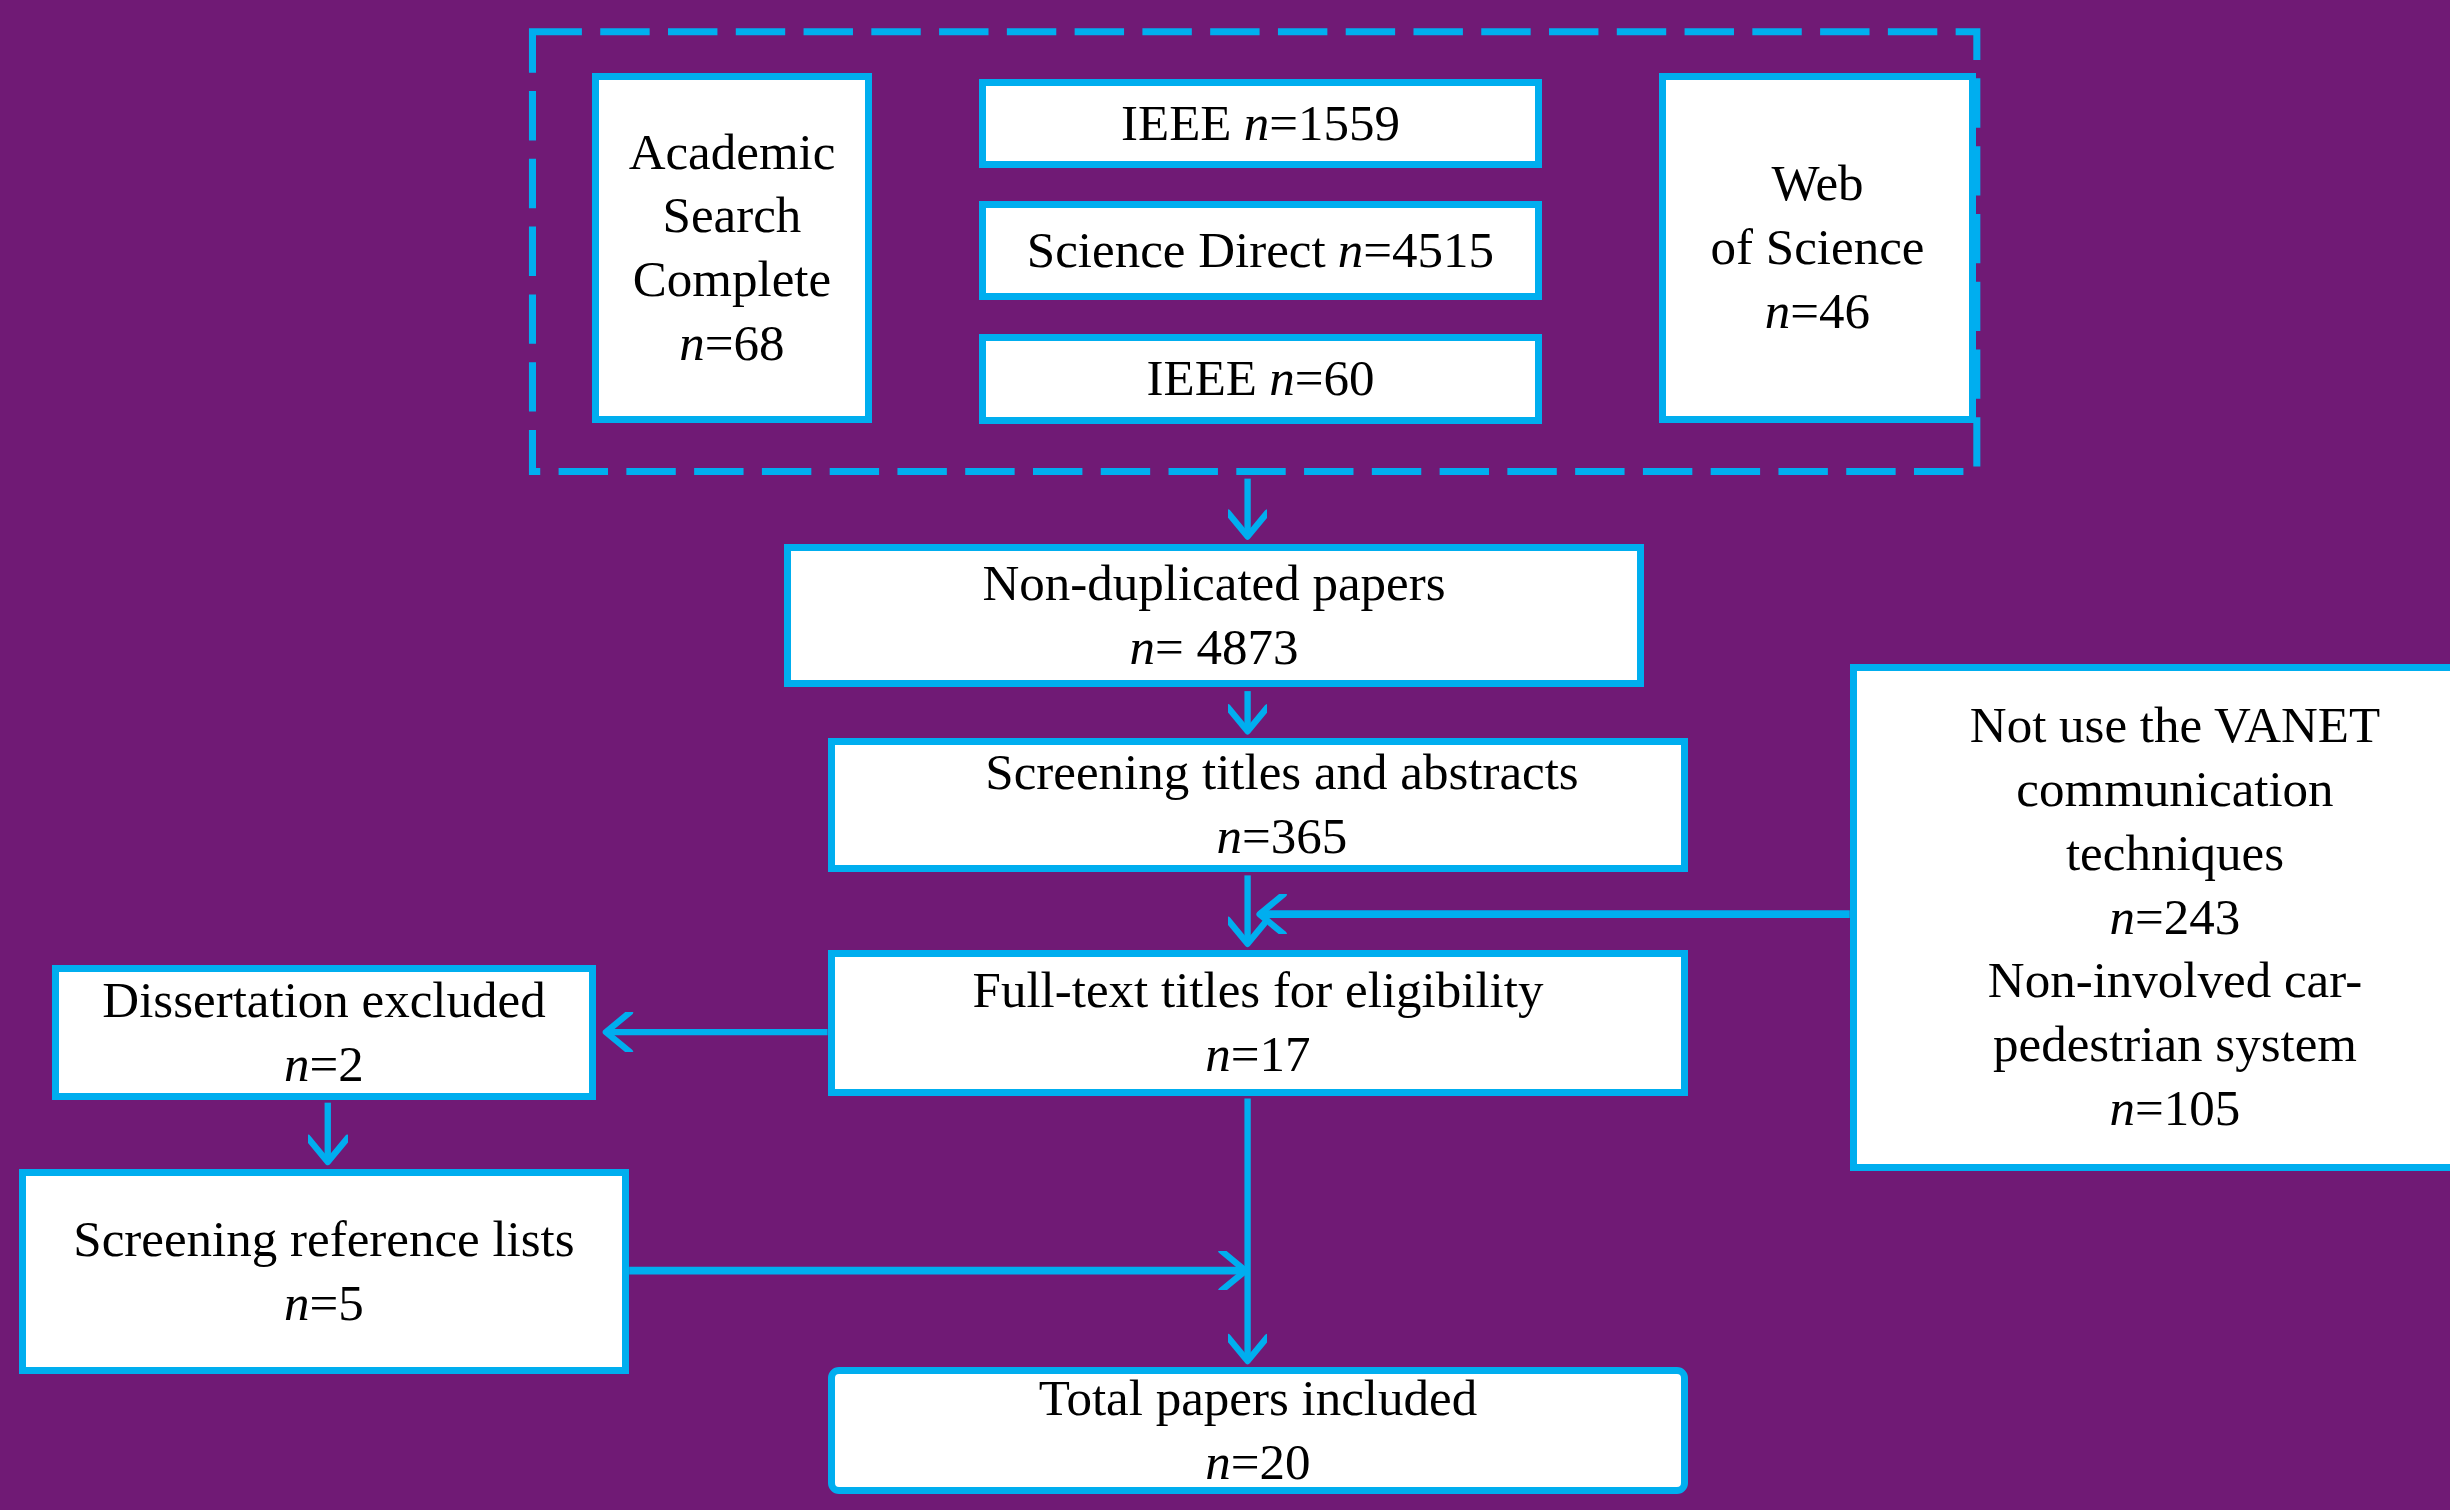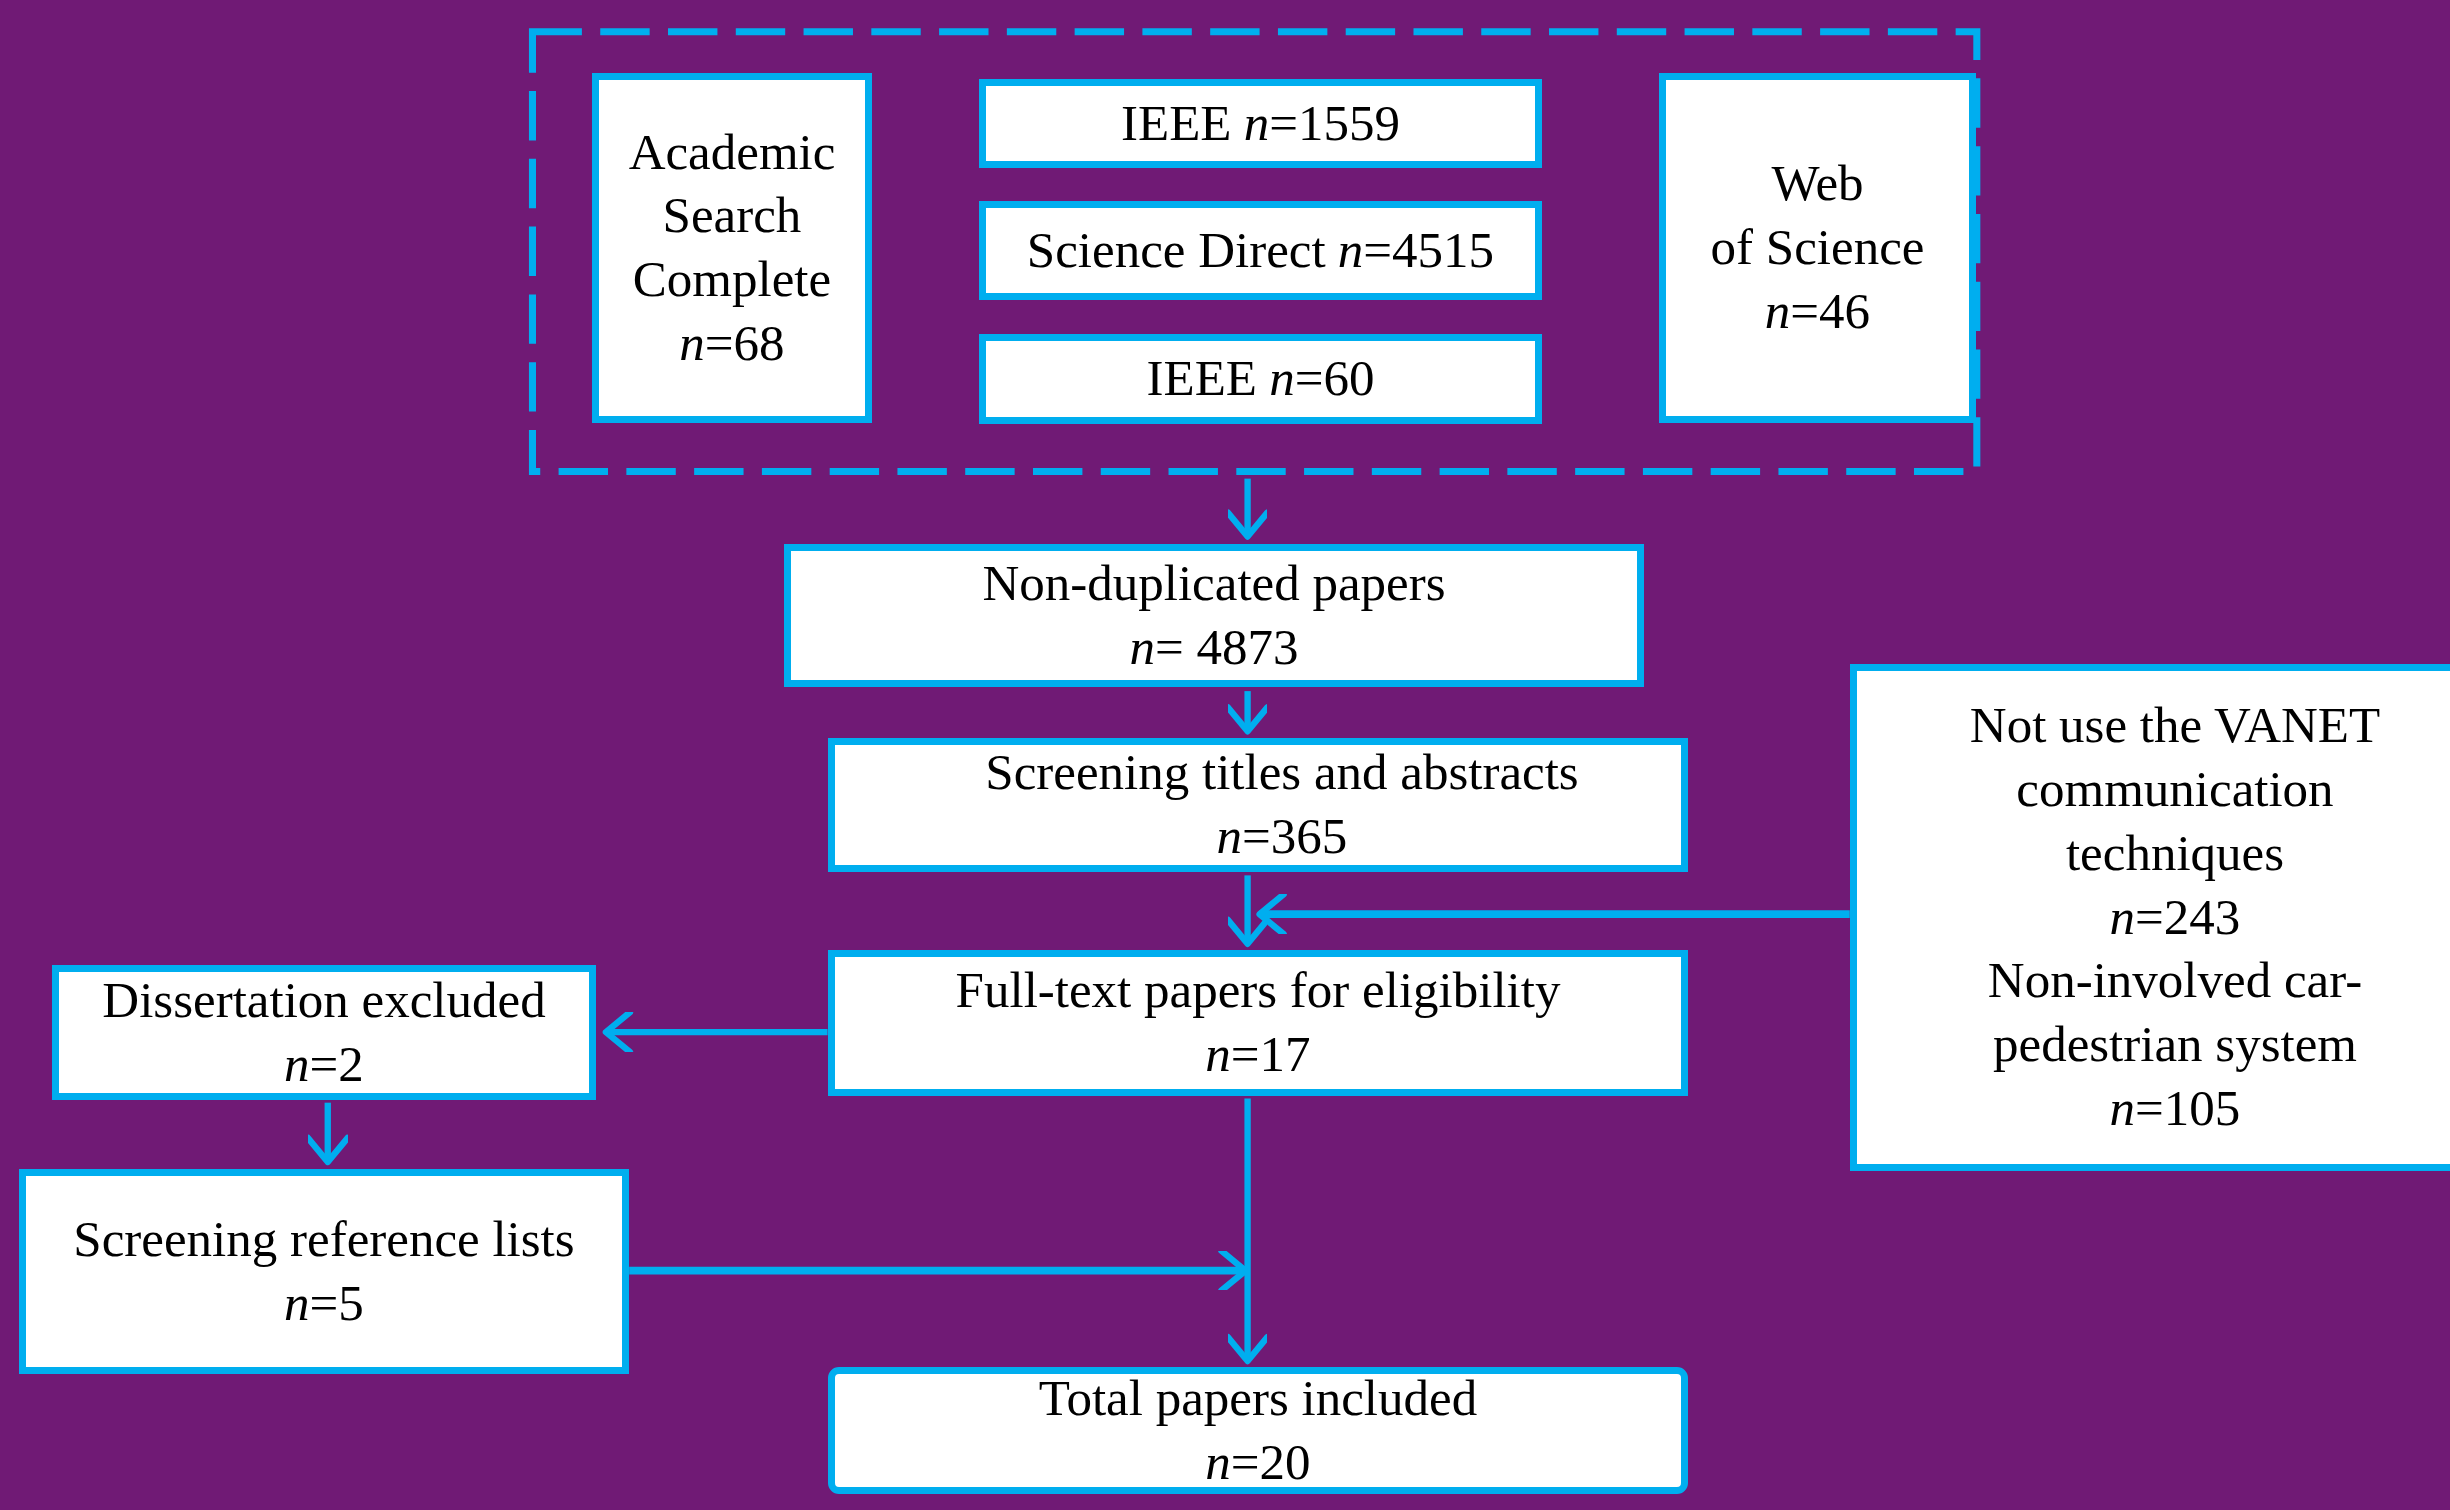--- a/index.html
+++ b/index.html
@@ -99,7 +99,7 @@
   </div>
 
   <div class="box" id="box-full-text">
-    <div>Full-text papers for eligibility</div>
+    <div>Full-text titles for eligibility</div>
     <div><i class="nvar">n</i><span>=17</span></div>
   </div>
 

